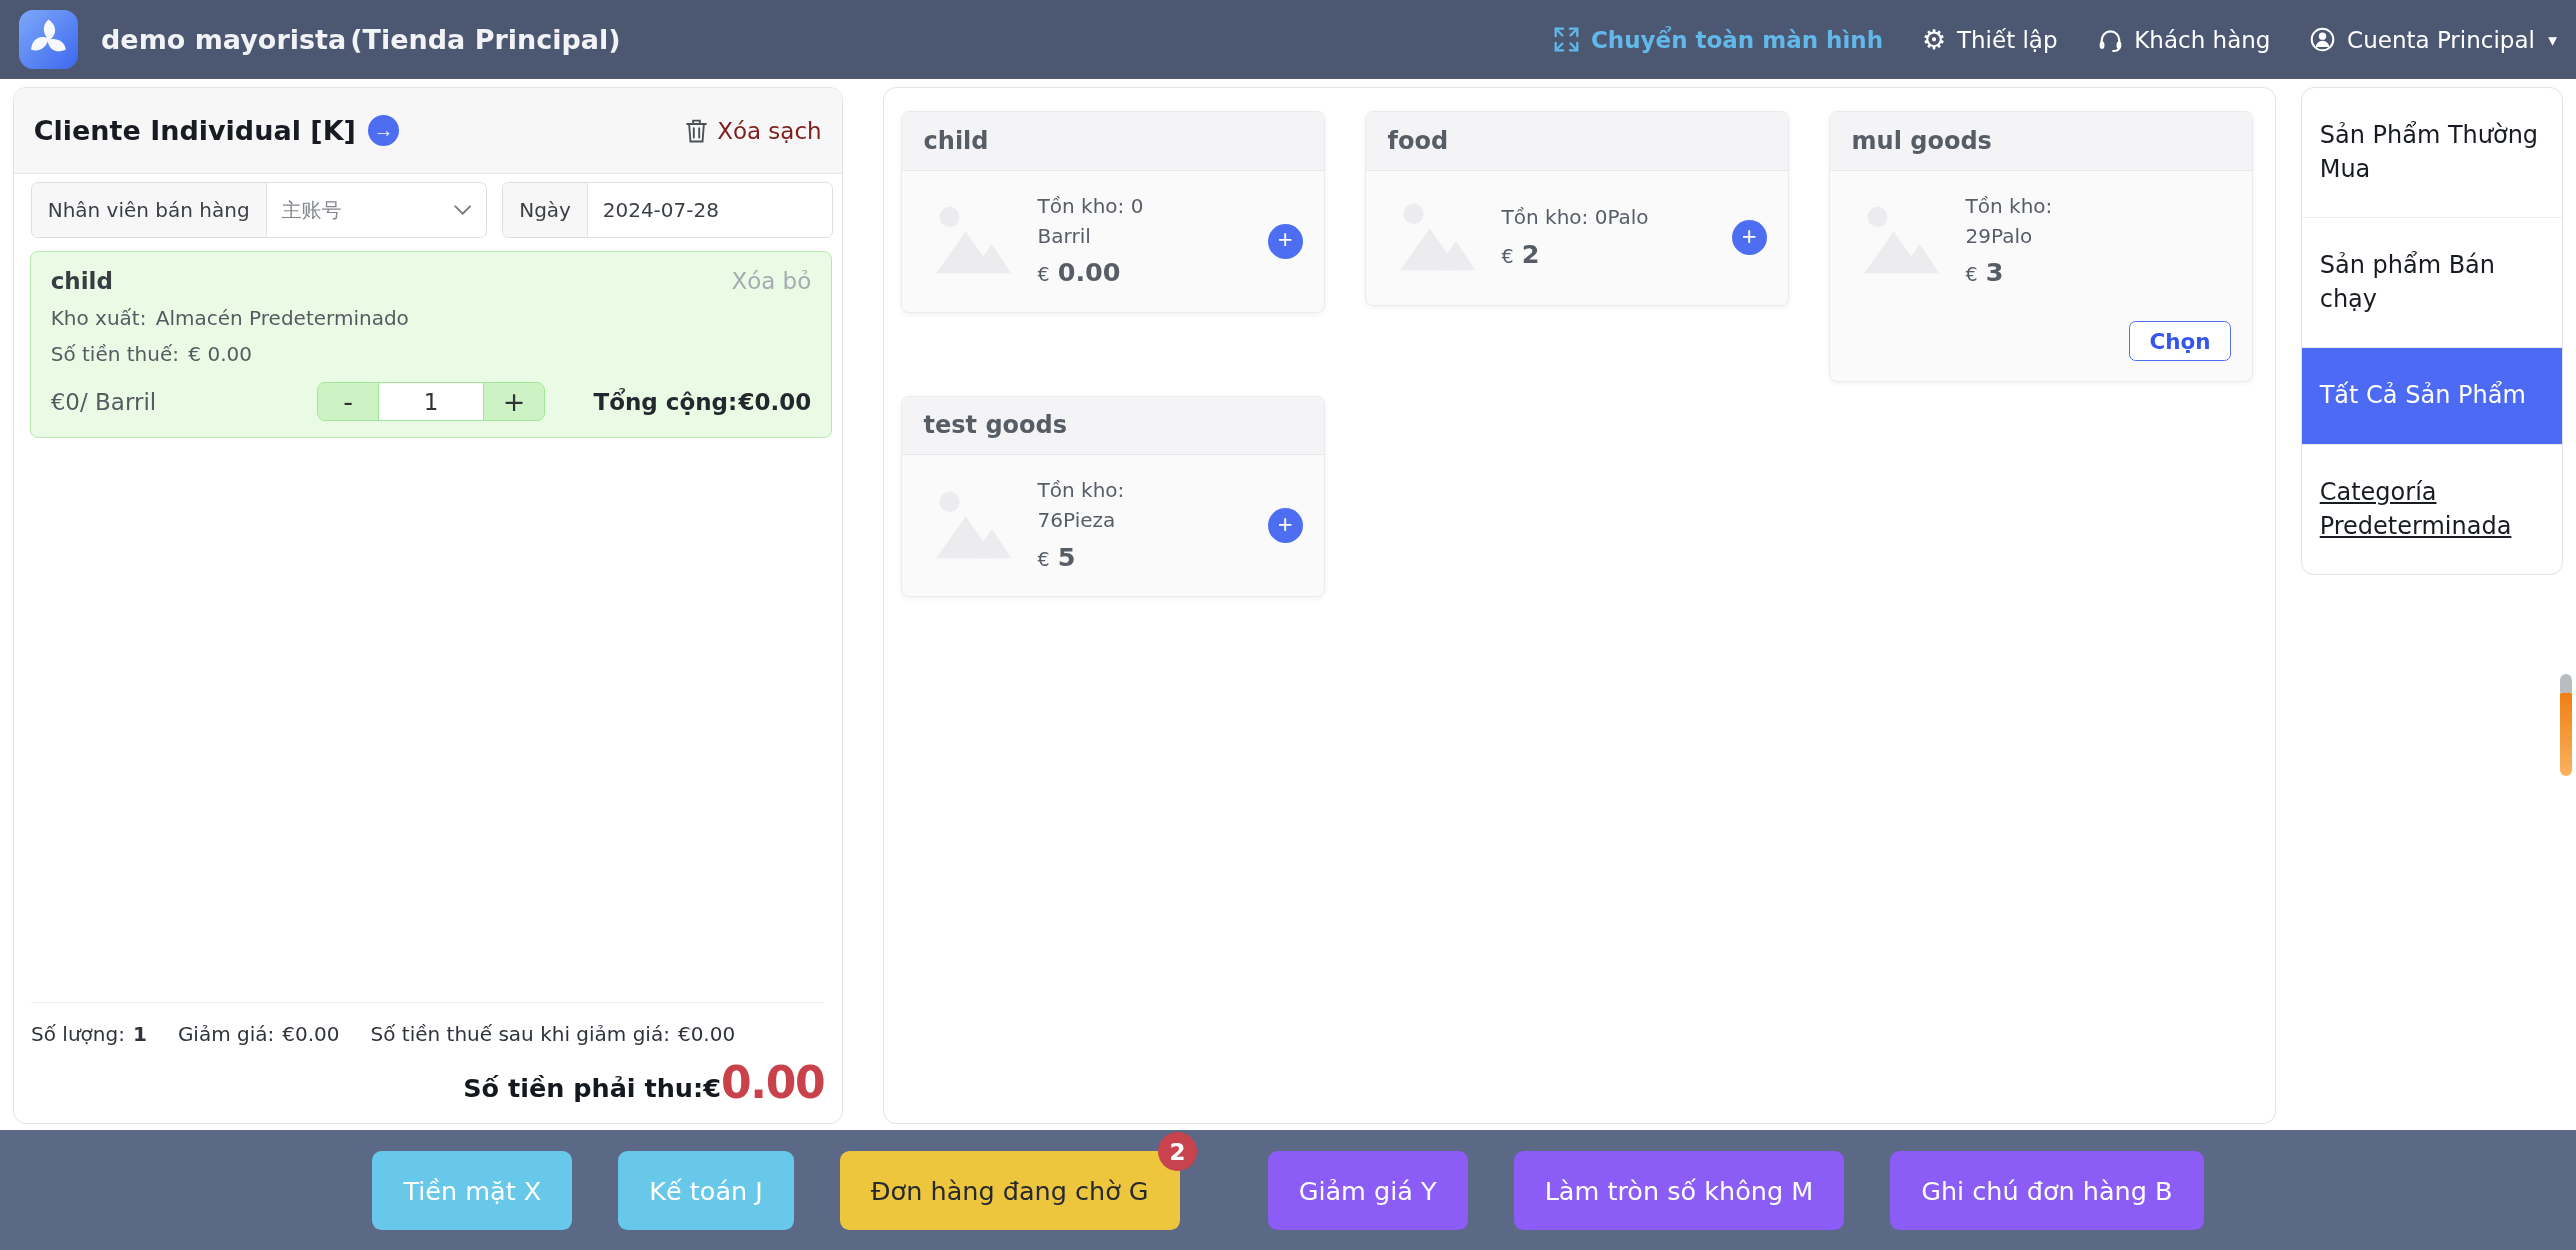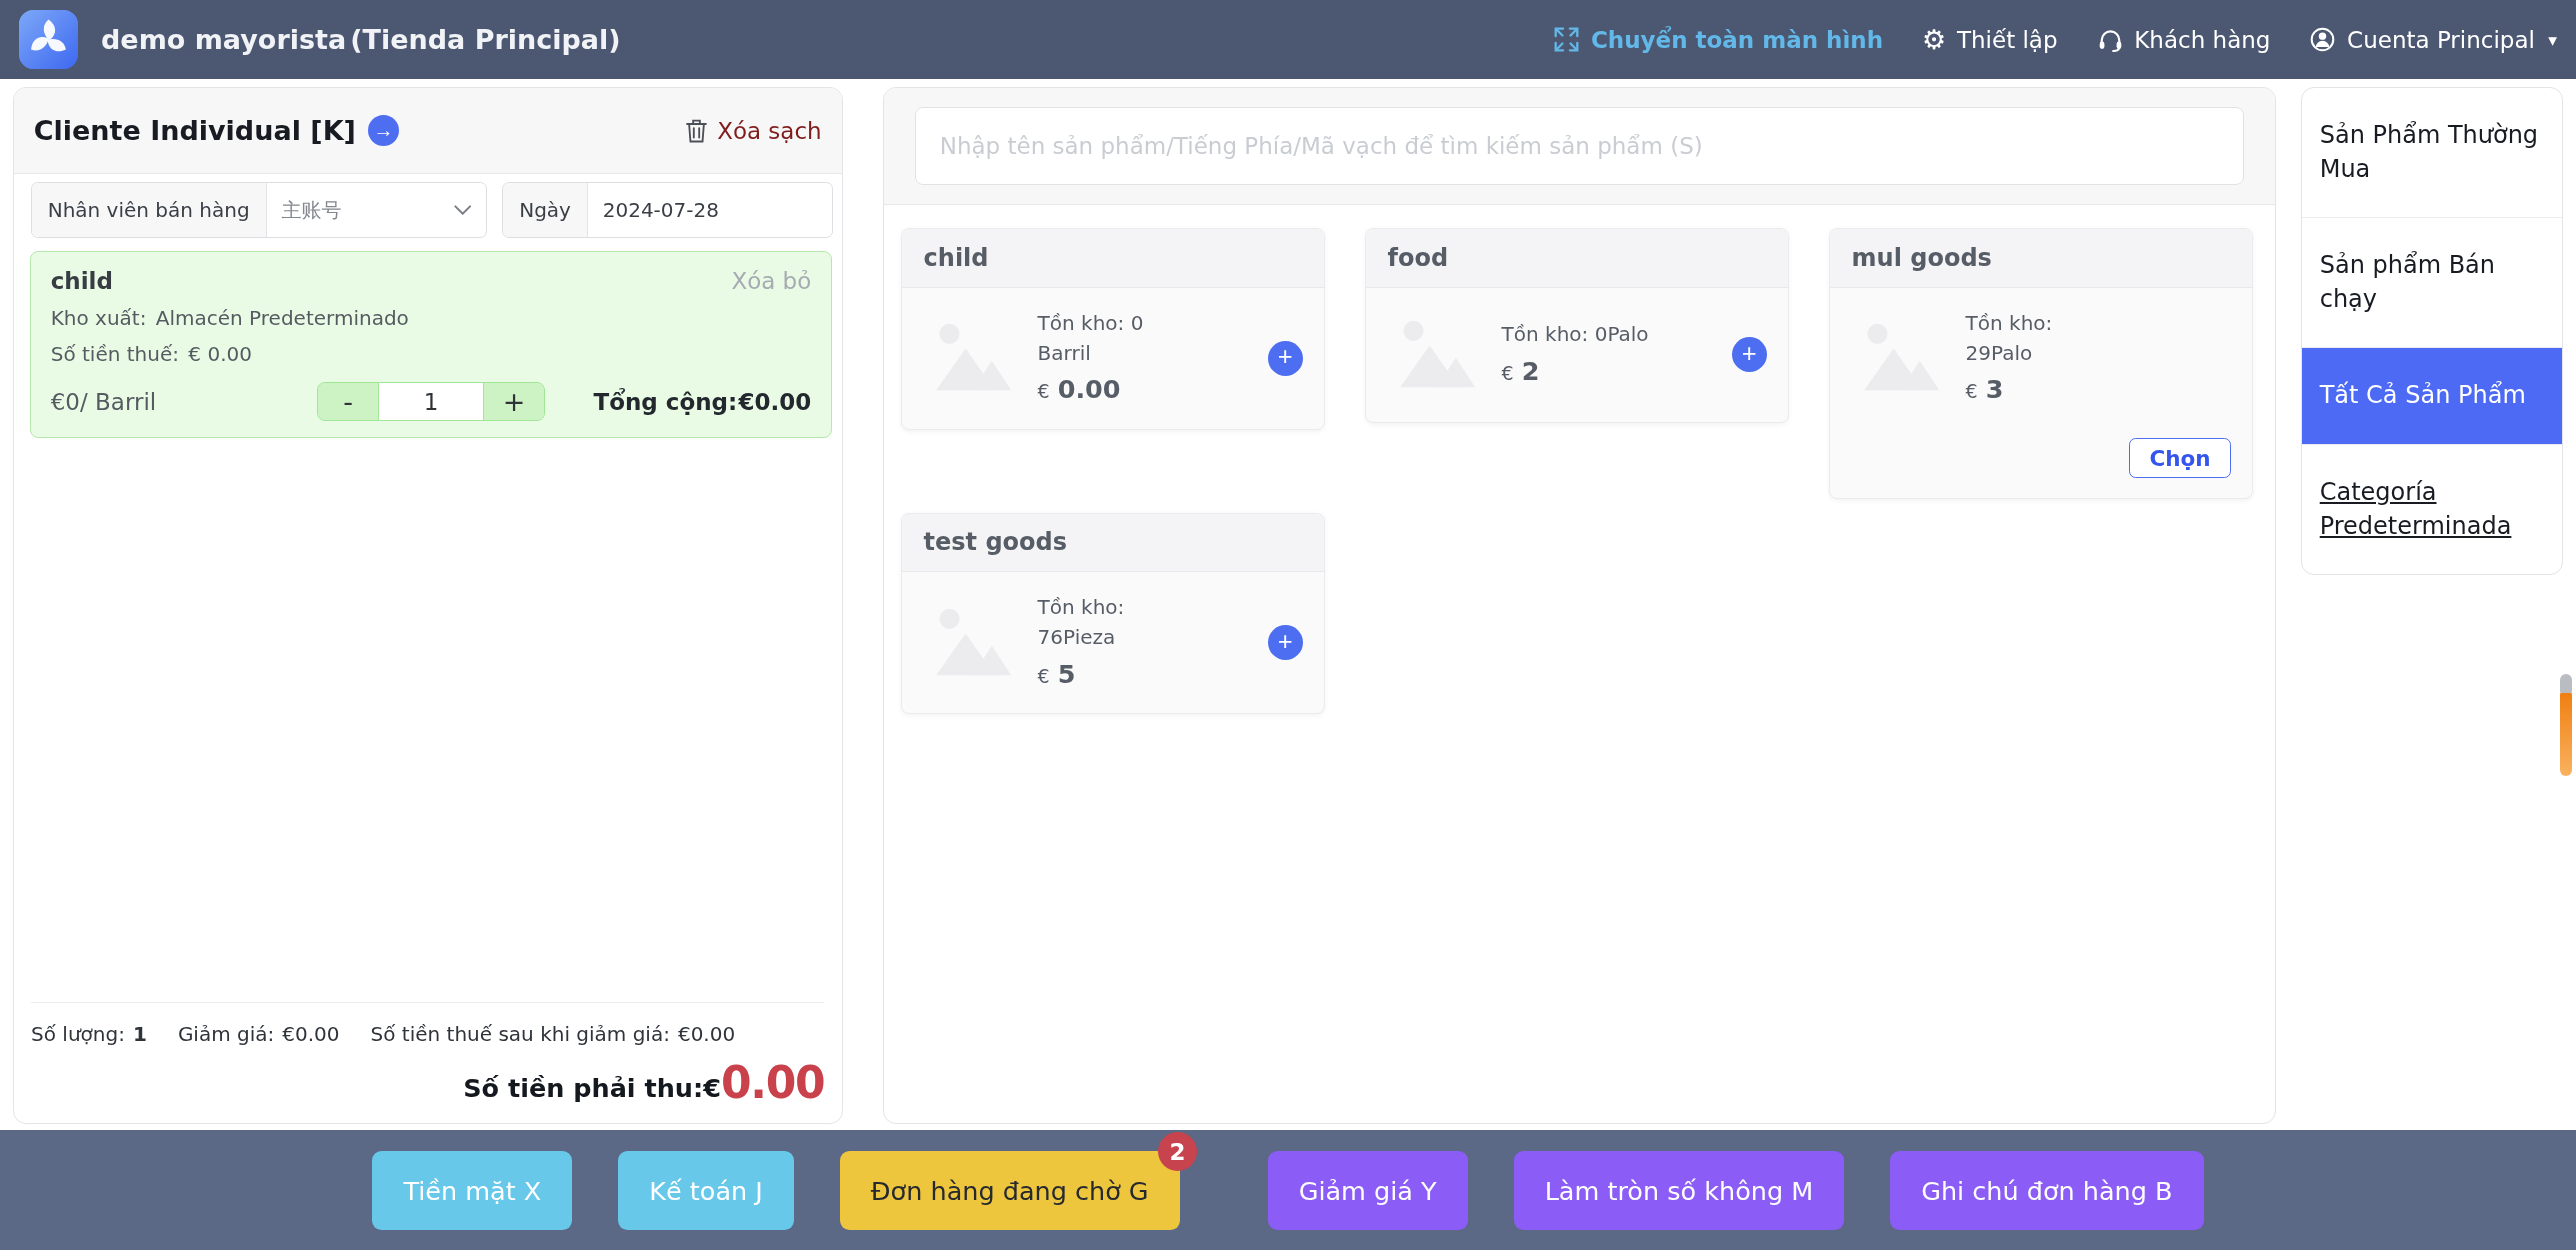--- a/index.html
+++ b/index.html
@@ -274,9 +274,6 @@
     </div>
 
     <div class="panel center-panel">
-      <div class="search-wrap">
-        <input class="search-input" type="text" placeholder="Nhập tên sản phẩm/Tiếng Phía/Mã vạch để tìm kiếm sản phẩm (S)" style="">
-      </div>
       <div class="products">
 
         <div class="product-card">

